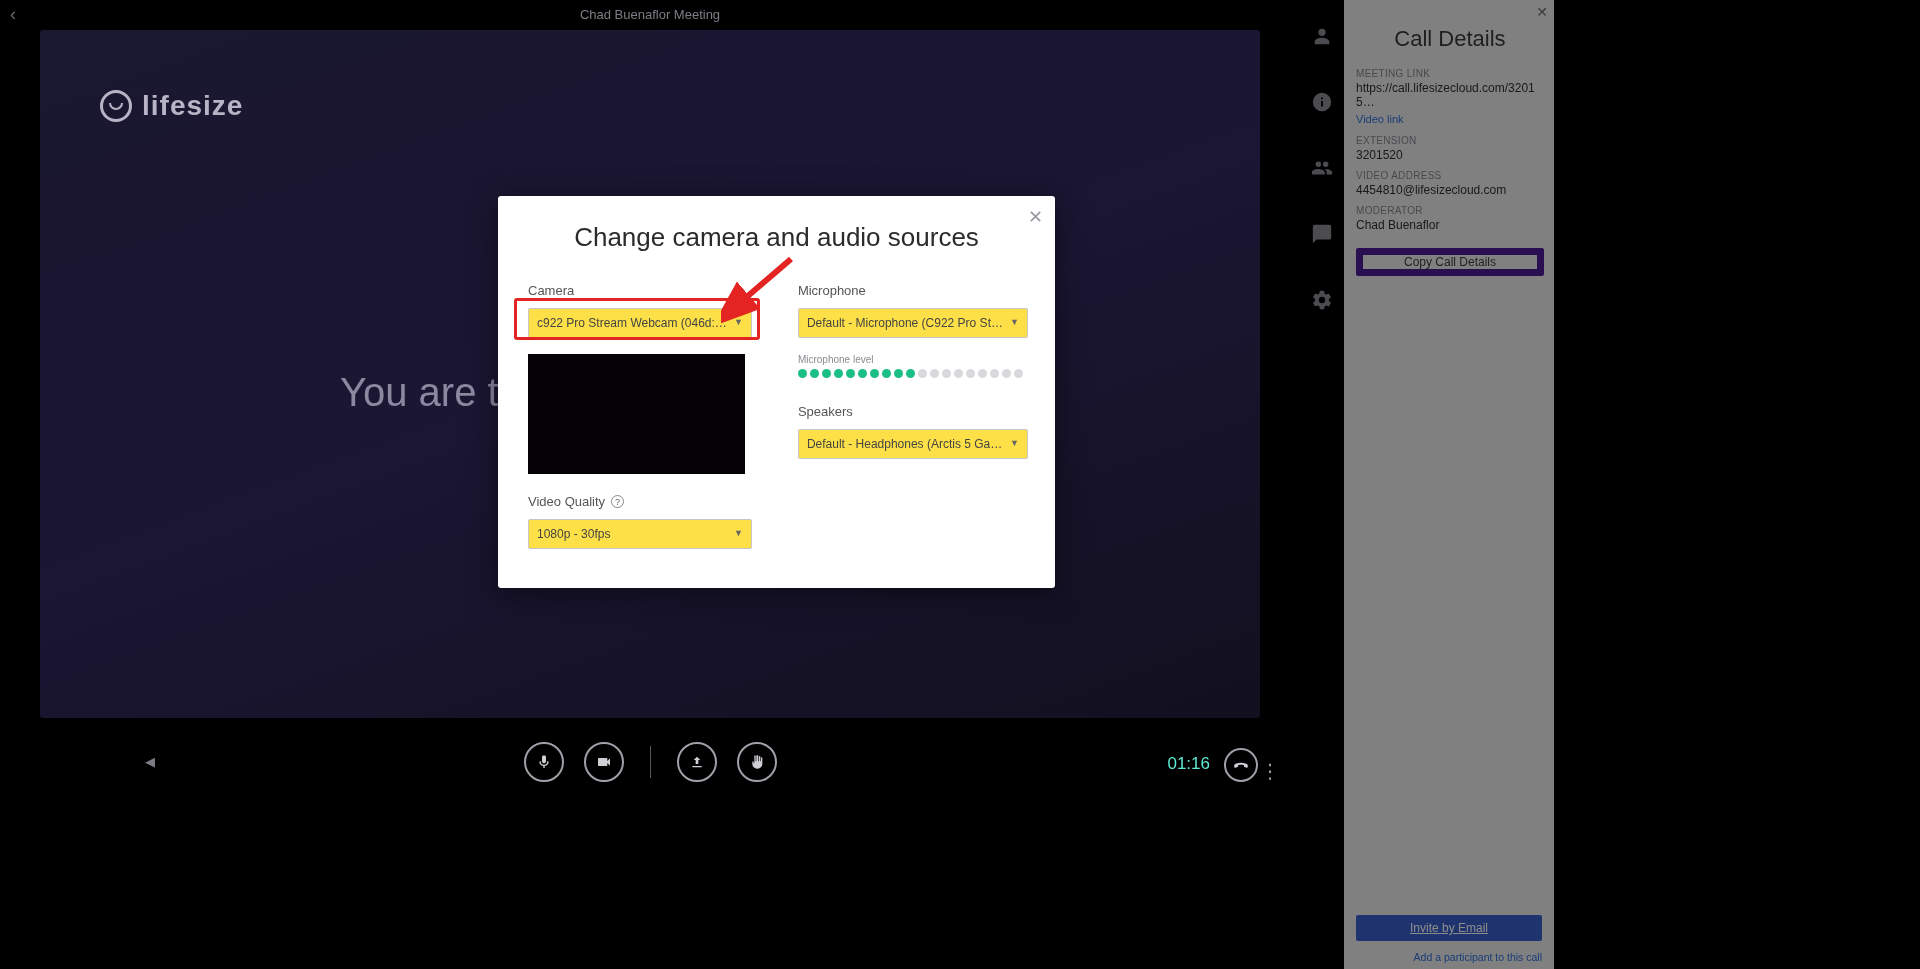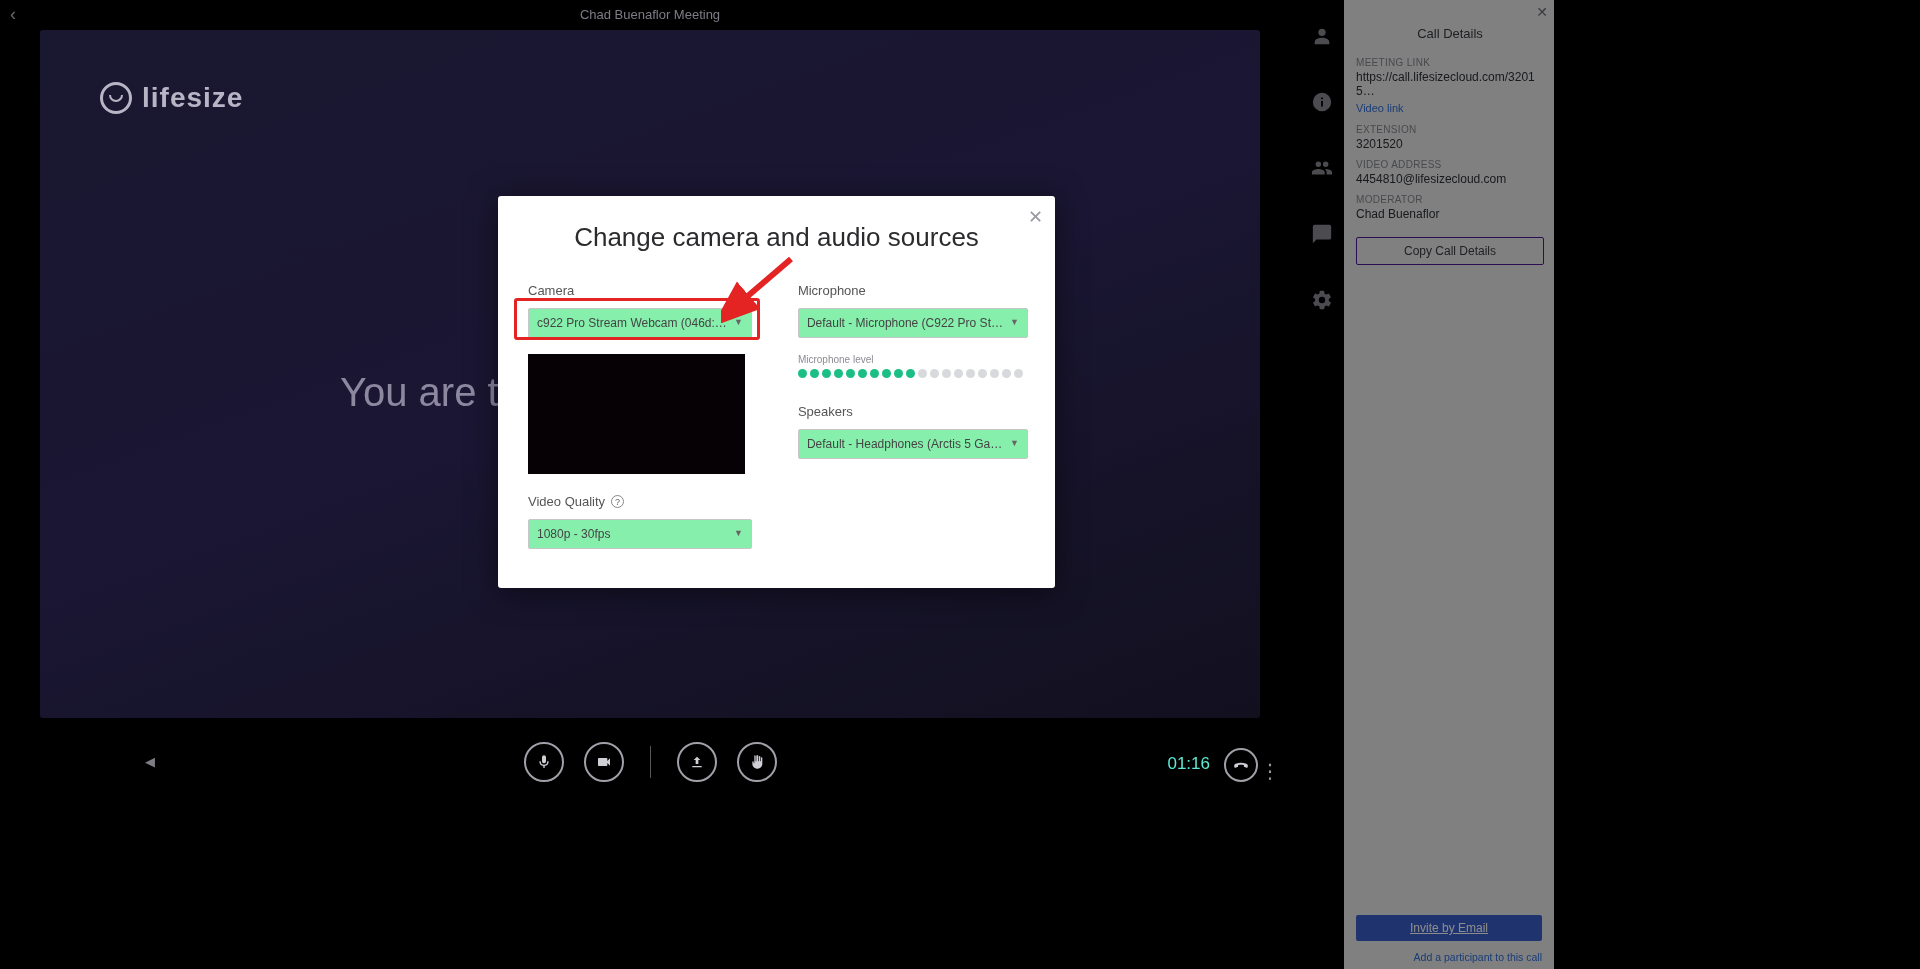--- a/index.html
+++ b/index.html
@@ -33,7 +33,7 @@
   
   .details { position:absolute; left:1344px; top:0; width:210px; height:969px; background:#e9eaec; padding:10px 10px 10px 12px; }
   .details-close { position:absolute; right:6px; top:4px; color:#6b6b72; font-size:14px; }
-  .details-title { text-align:center; font-size:13px; color:#393a3d; margin:16px 0 16px; }
+  .details-title { text-align:center; font-size:22px; color:#393a3d; margin:16px 0 16px; }
   .lbl { font-size:10px; color:#85868c; text-transform:uppercase; letter-spacing:.3px; margin-top:8px; }
   .val { font-size:12px; color:#2f3034; margin-top:2px; word-break:break-all; }
   .copylink { color:#2f6fd8; font-size:11px; margin-top:2px; display:inline-block; }

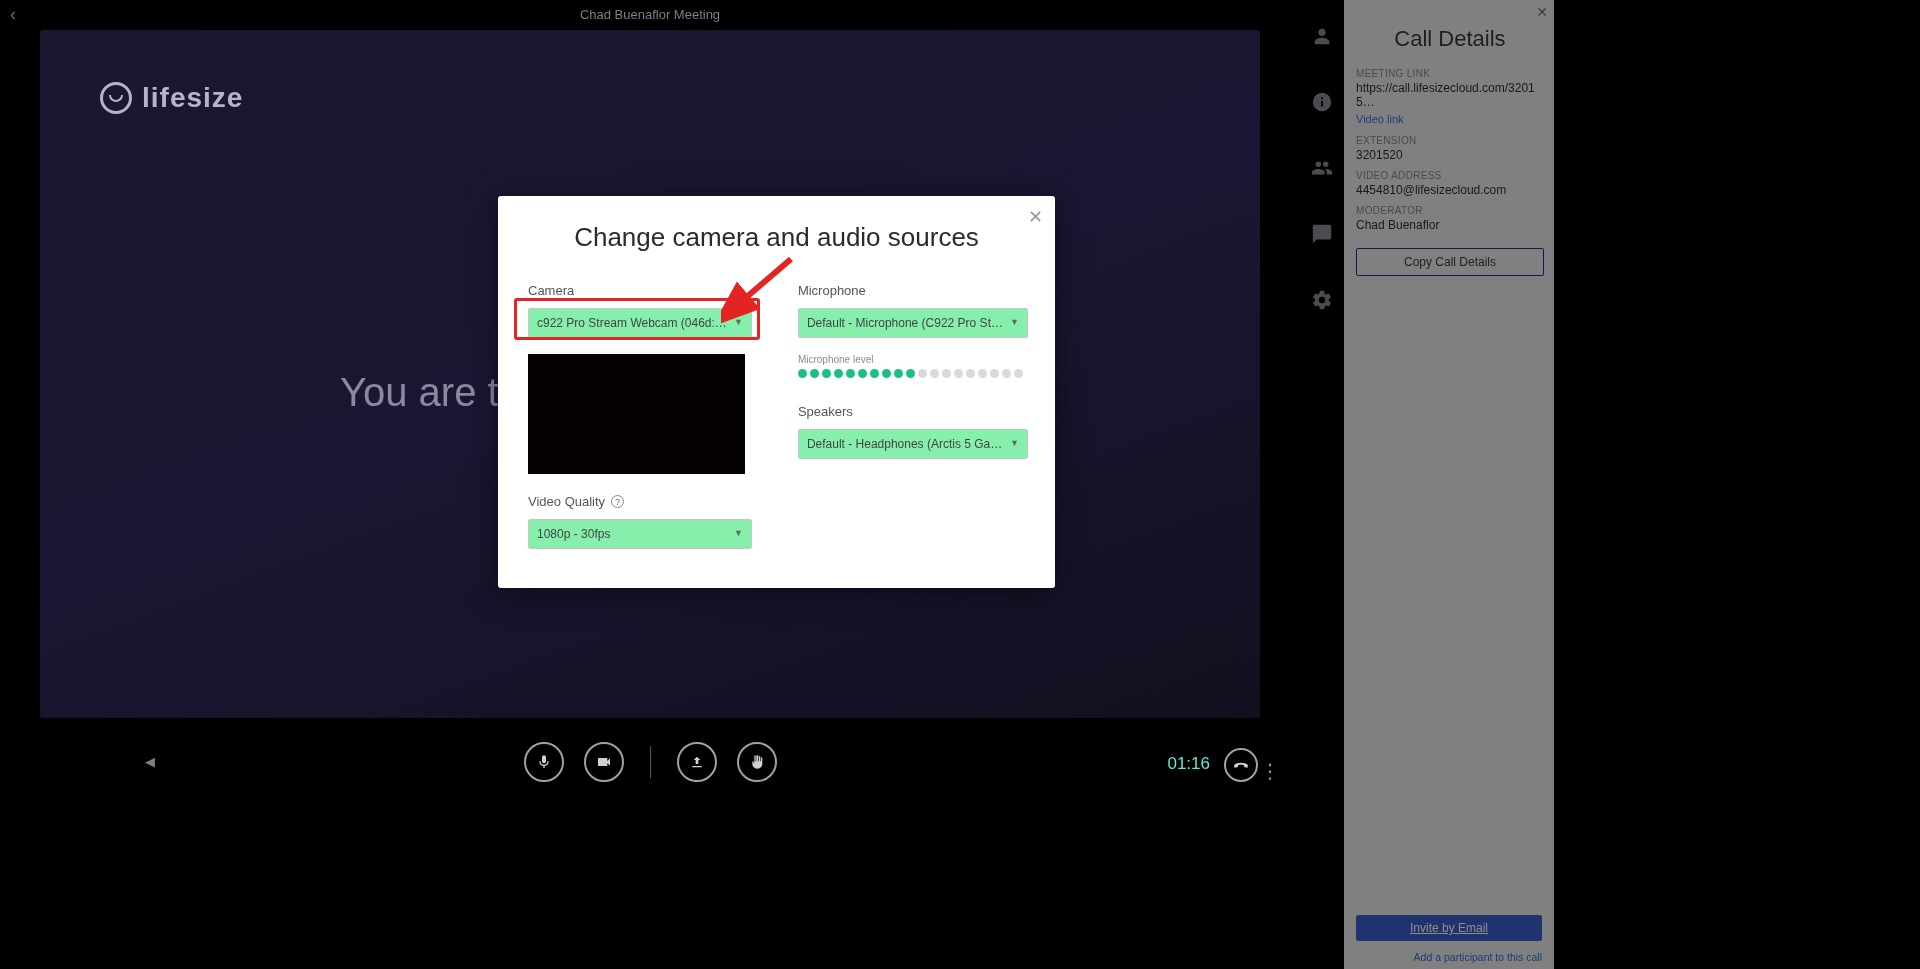--- a/index.html
+++ b/index.html
@@ -10,7 +10,7 @@
   .top-bar { position:absolute; top:0; left:0; width:100%; height:28px; display:flex; align-items:center; justify-content:center; color:#7d7d86; font-size:13px; }
   .top-back { position:absolute; left:10px; top:4px; color:#6a6a74; font-size:18px; }
   .video-area { position:absolute; left:40px; top:30px; width:1220px; height:688px; background:linear-gradient(160deg,#1a1730 0%,#1a1633 50%,#12101f 100%); border-radius:3px; overflow:hidden; }
-  .logo { position:absolute; left:60px; top:52px; display:flex; align-items:center; color:#b8b4c5; }
+  .logo { position:absolute; left:60px; top:60px; display:flex; align-items:center; color:#b8b4c5; }
   .logo-circ { width:32px; height:32px; border:3px solid #b8b4c5; border-radius:50%; margin-right:10px; display:flex; align-items:center; justify-content:center; }
   .logo-smile { width:14px; height:7px; border:2.5px solid #b8b4c5; border-top:none; border-radius:0 0 14px 14px; }
   .logo-text { font-size:28px; font-weight:600; letter-spacing:1px; }

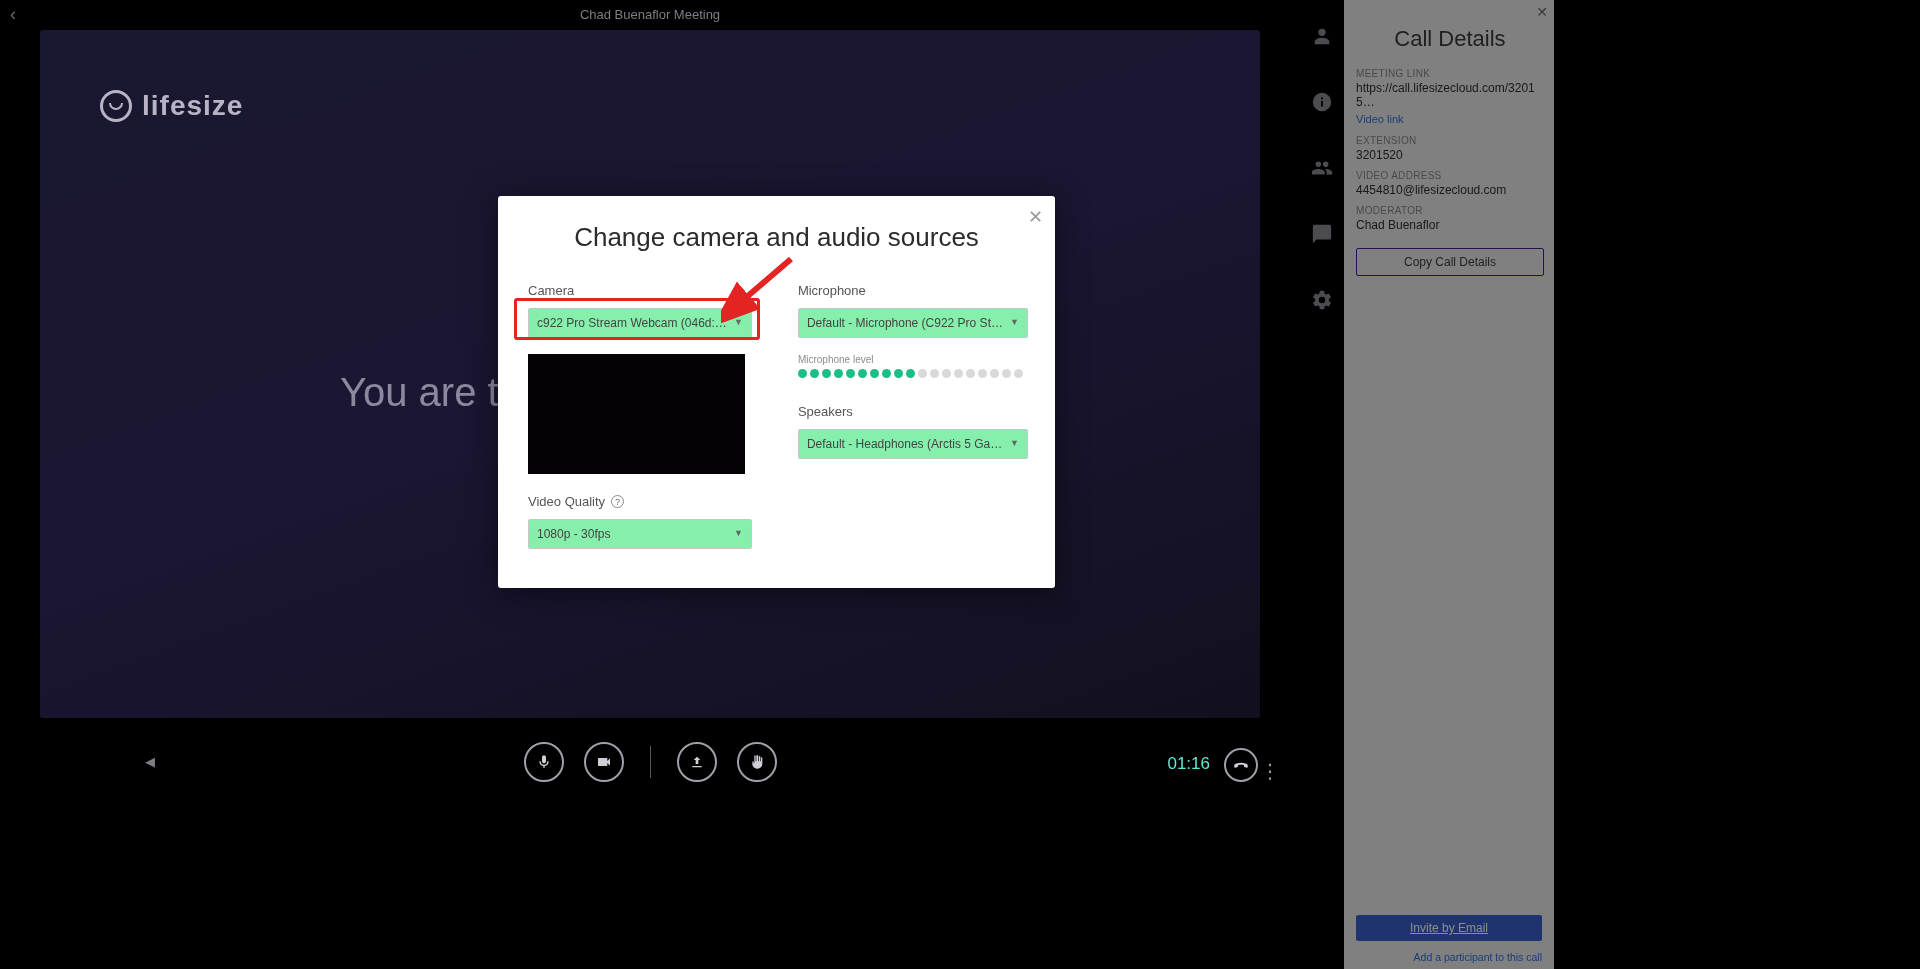--- a/index.html
+++ b/index.html
@@ -37,7 +37,7 @@
   .lbl { font-size:10px; color:#85868c; text-transform:uppercase; letter-spacing:.3px; margin-top:8px; }
   .val { font-size:12px; color:#2f3034; margin-top:2px; word-break:break-all; }
   .copylink { color:#2f6fd8; font-size:11px; margin-top:2px; display:inline-block; }
-  .copy-btn { margin-top:16px; width:100%; height:28px; border:1px solid #4c1d95; background:#e9eaec; color:#3a3b3f; font-size:12px; border-radius:2px; }
+  .copy-btn { margin-top:16px; width:100%; height:28px; border:7px solid #4c1d95; background:#e9eaec; color:#3a3b3f; font-size:12px; border-radius:2px; }
   .invite-btn { position:absolute; left:12px; bottom:28px; width:186px; height:26px; background:#3a5fca; color:#fff; border:none; font-size:12px; border-radius:2px;text-decoration:underline; }
   .add-part { position:absolute; left:12px; bottom:6px; width:186px; text-align:right; color:#2f6fd8; font-size:10.5px; }
 

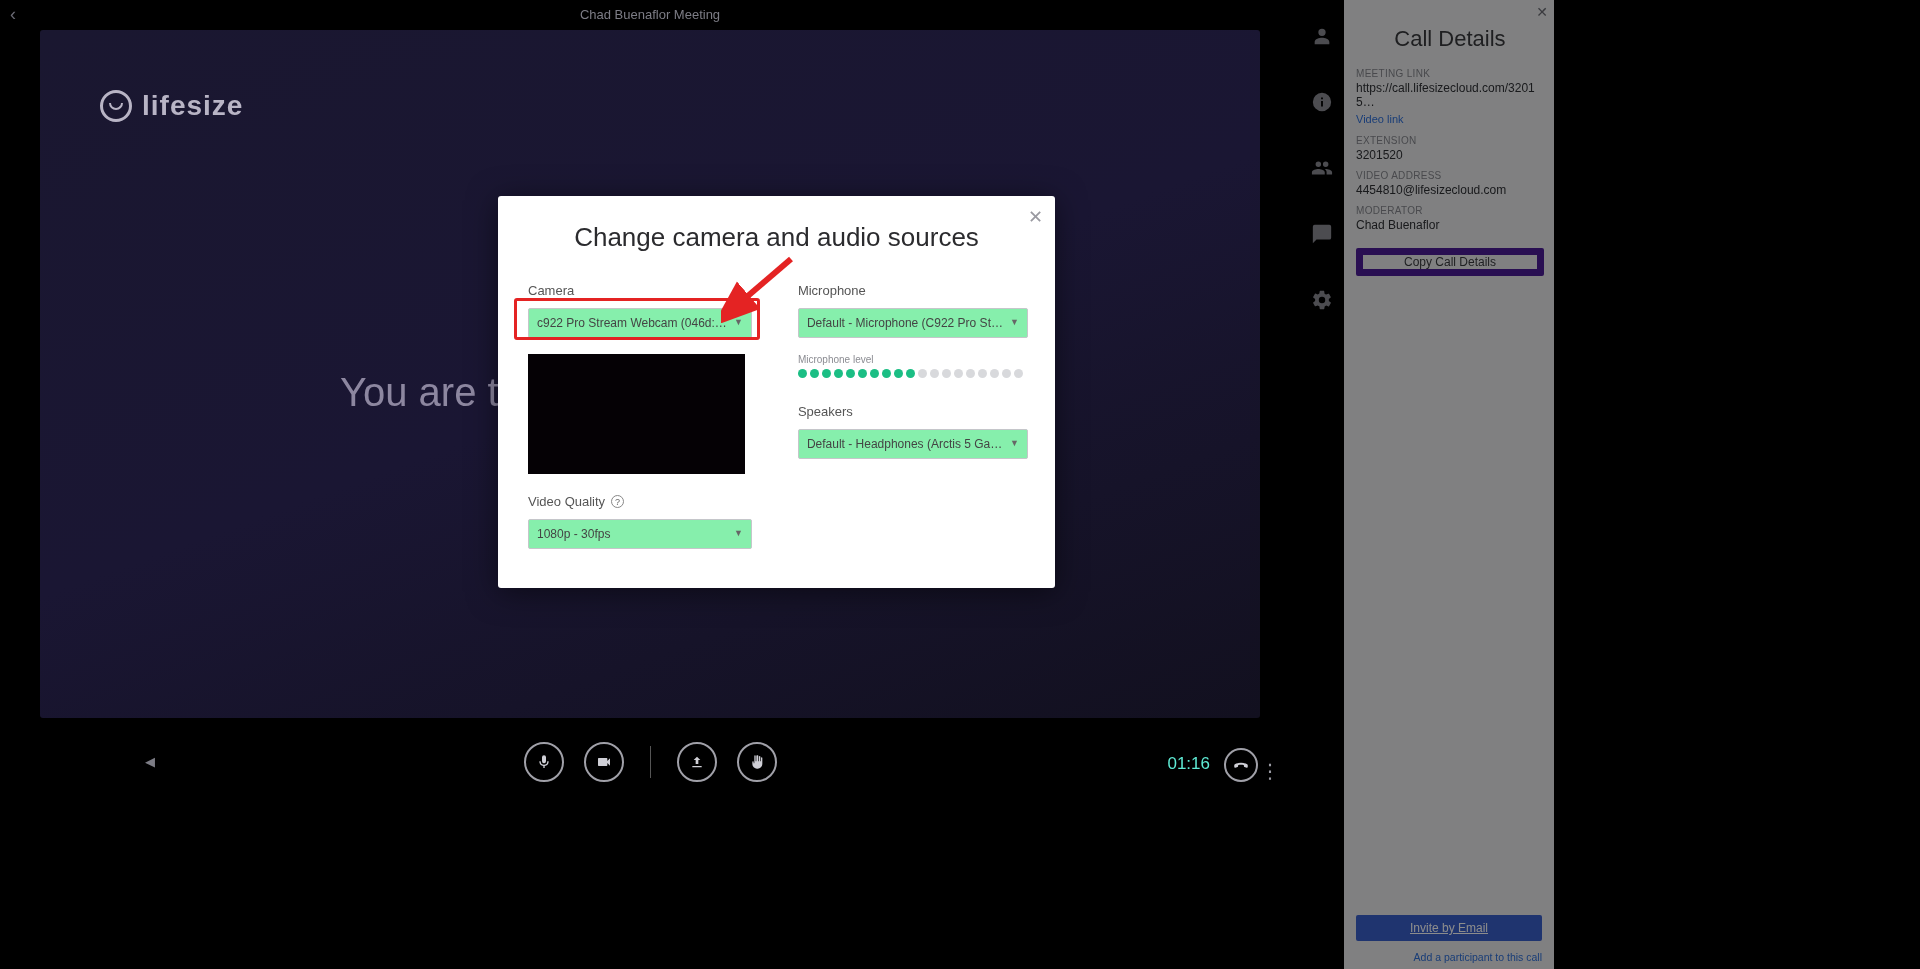--- a/index.html
+++ b/index.html
@@ -52,7 +52,7 @@
   .col { flex:1 1 0; }
   .field-lbl { font-size:13px; color:#555; margin-bottom:10px; display:flex; align-items:center; gap:6px; }
   .help { display:inline-flex; width:13px; height:13px; border:1px solid #888; border-radius:50%; align-items:center; justify-content:center; font-size:9px; color:#666; }
-  .select { width:100%; height:30px; border:1px solid #c5c6ca; border-radius:2px; padding:0 24px 0 8px; font-size:12px; color:#444; background:#86efac; position:relative; display:flex; align-items:center; overflow:hidden; white-space:nowrap; text-overflow:ellipsis; }
+  .select { width:100%; height:30px; border:1px solid #c5c6ca; border-radius:2px; padding:0 24px 0 8px; font-size:12px; color:#444; background:#fde047; position:relative; display:flex; align-items:center; overflow:hidden; white-space:nowrap; text-overflow:ellipsis; }
   .select::after { content:"▼"; position:absolute; right:8px; top:8px; font-size:9px; color:#666; }
   .cam-highlight { position:absolute; left:-14px; top:-10px; width:246px; height:42px; border:3px solid #e42323; border-radius:3px; pointer-events:none; }
   .cam-wrap { position:relative; }

